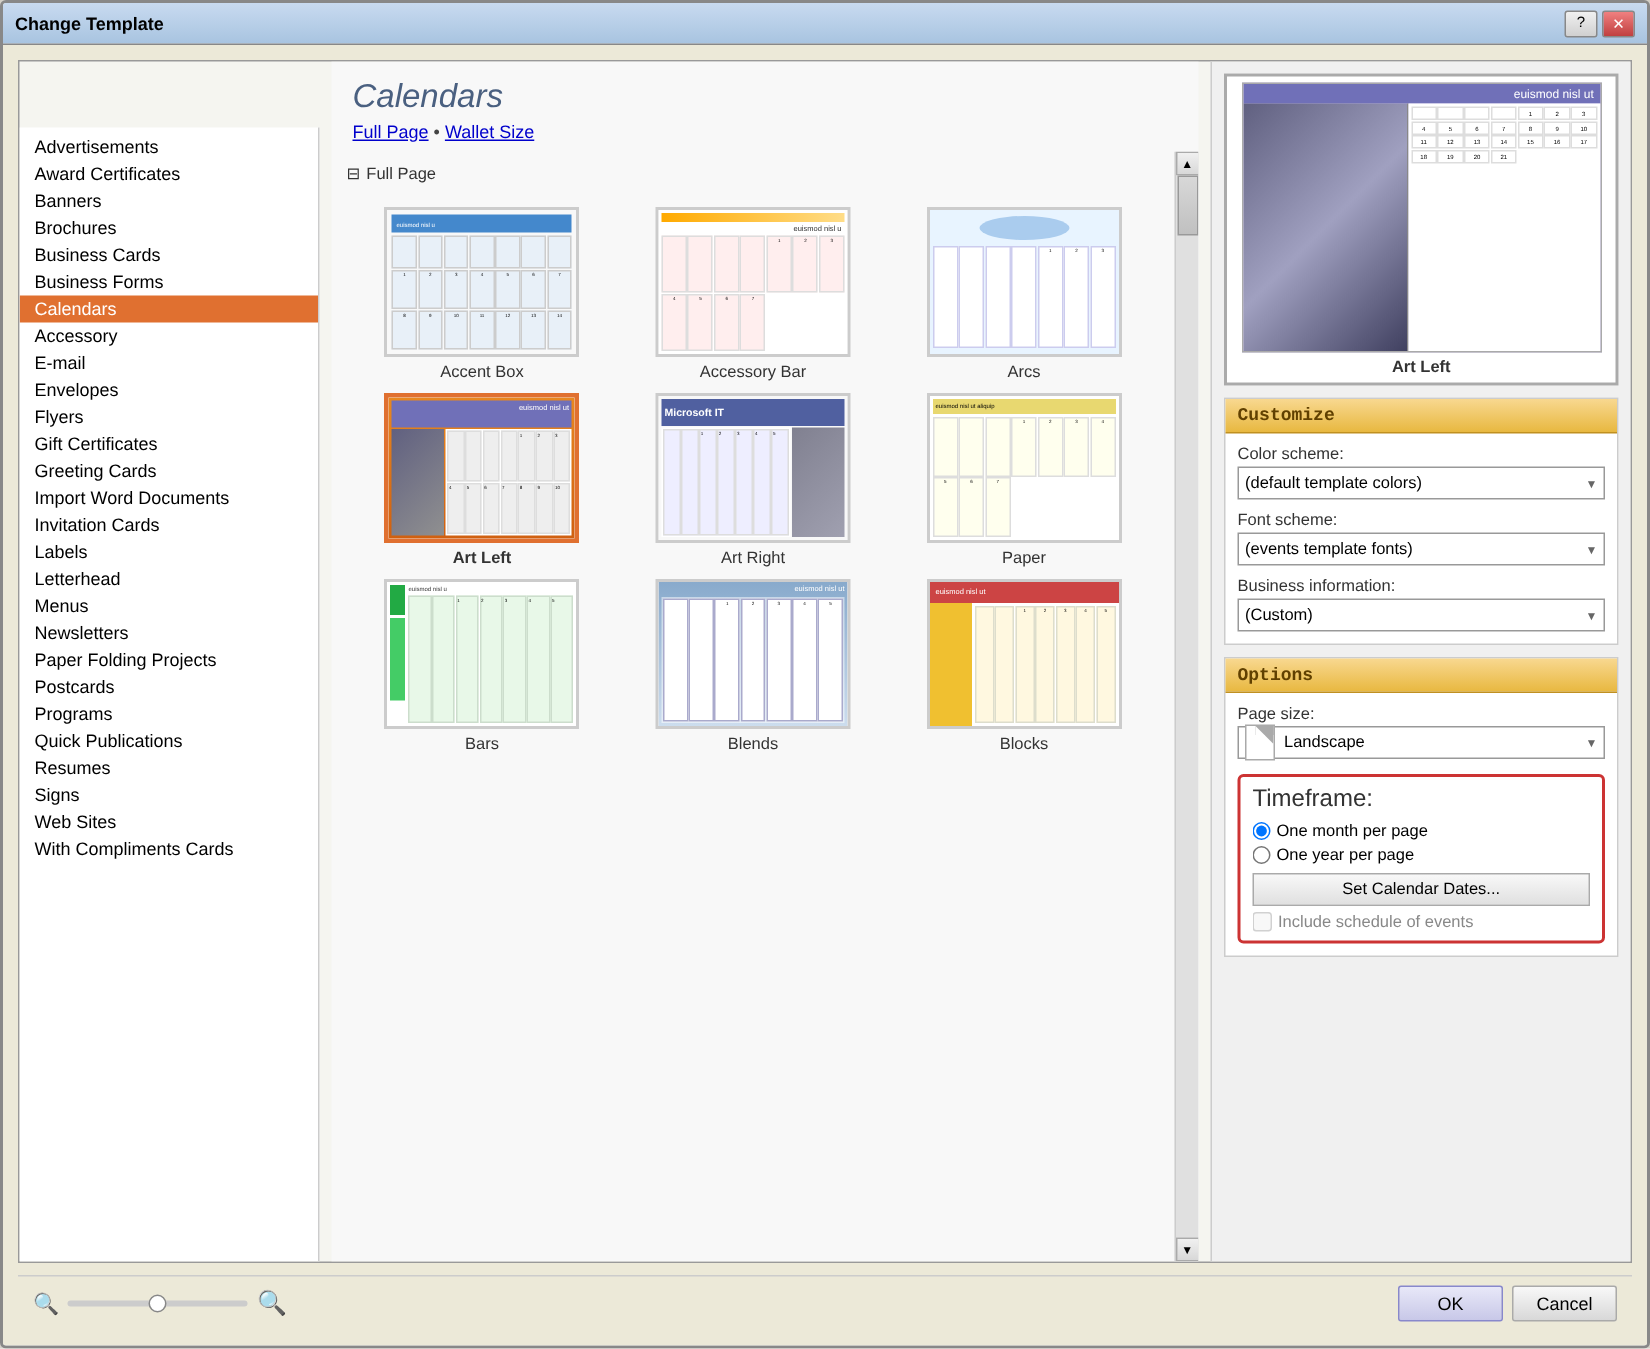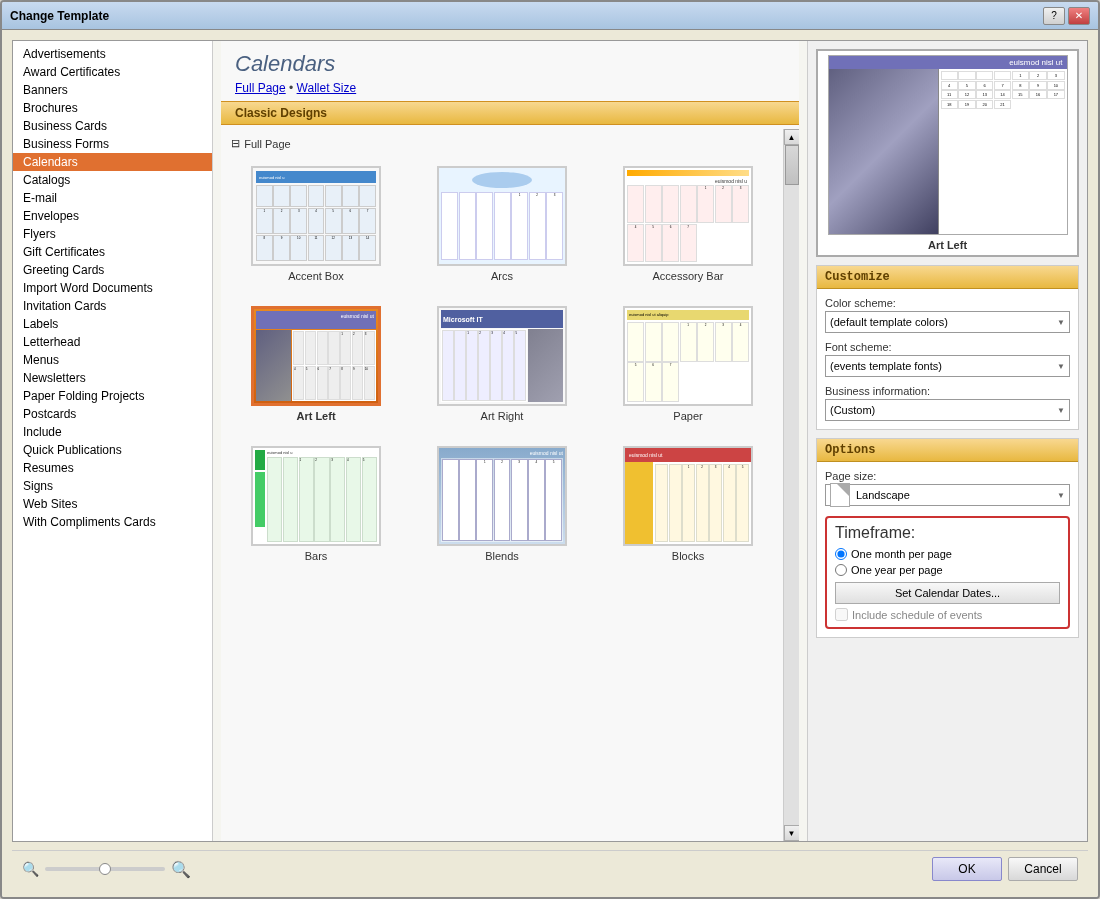--- a/index.html
+++ b/index.html
@@ -117,6 +117,7 @@
       border-right: 1px solid #ccc;
       overflow-y: auto;
       padding: 4px 0;
+      margin-top: 44px;
     }
 
     .sidebar-item {

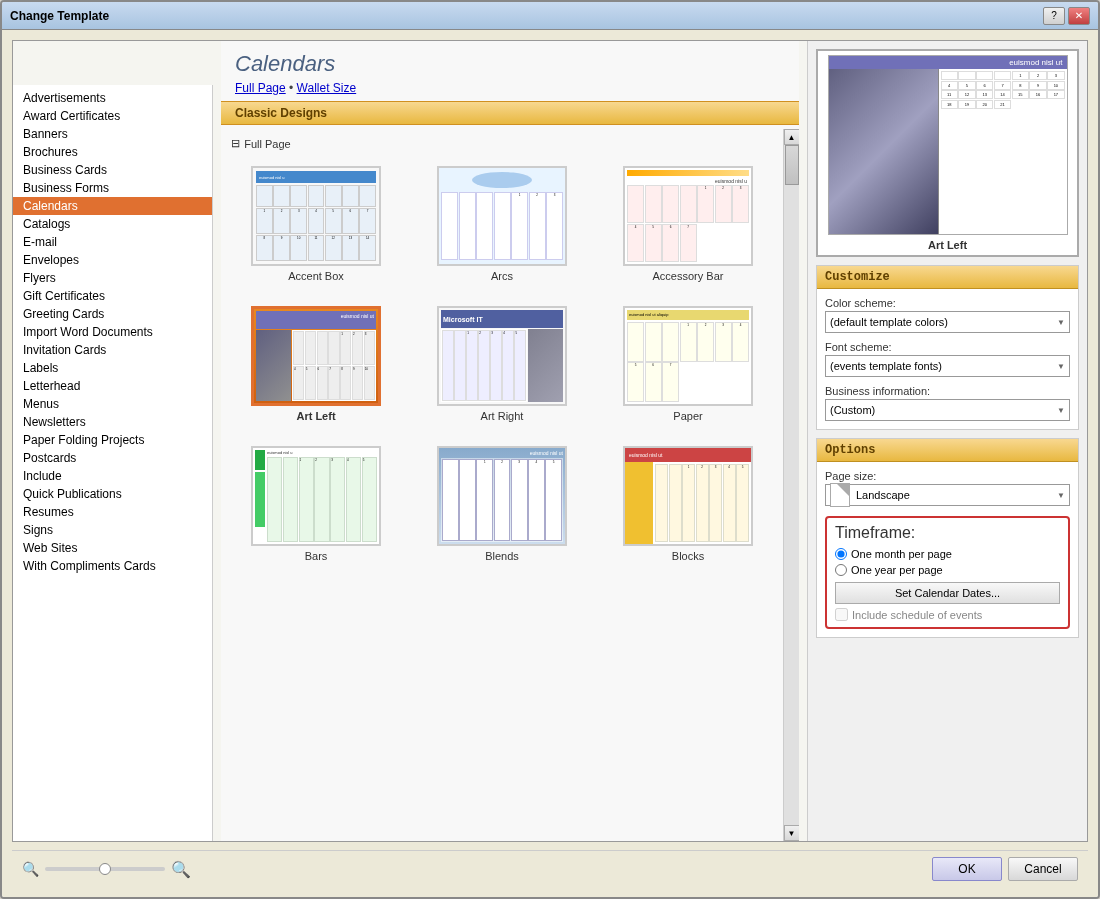--- a/index.html
+++ b/index.html
@@ -659,7 +659,6 @@
           <span> • </span>
           <a>Wallet Size</a>
         </div>
-        <div class="designs-header">Classic Designs</div>
 
         <div style="display:flex;flex:1;overflow:hidden;">
           <div class="templates-scroll">

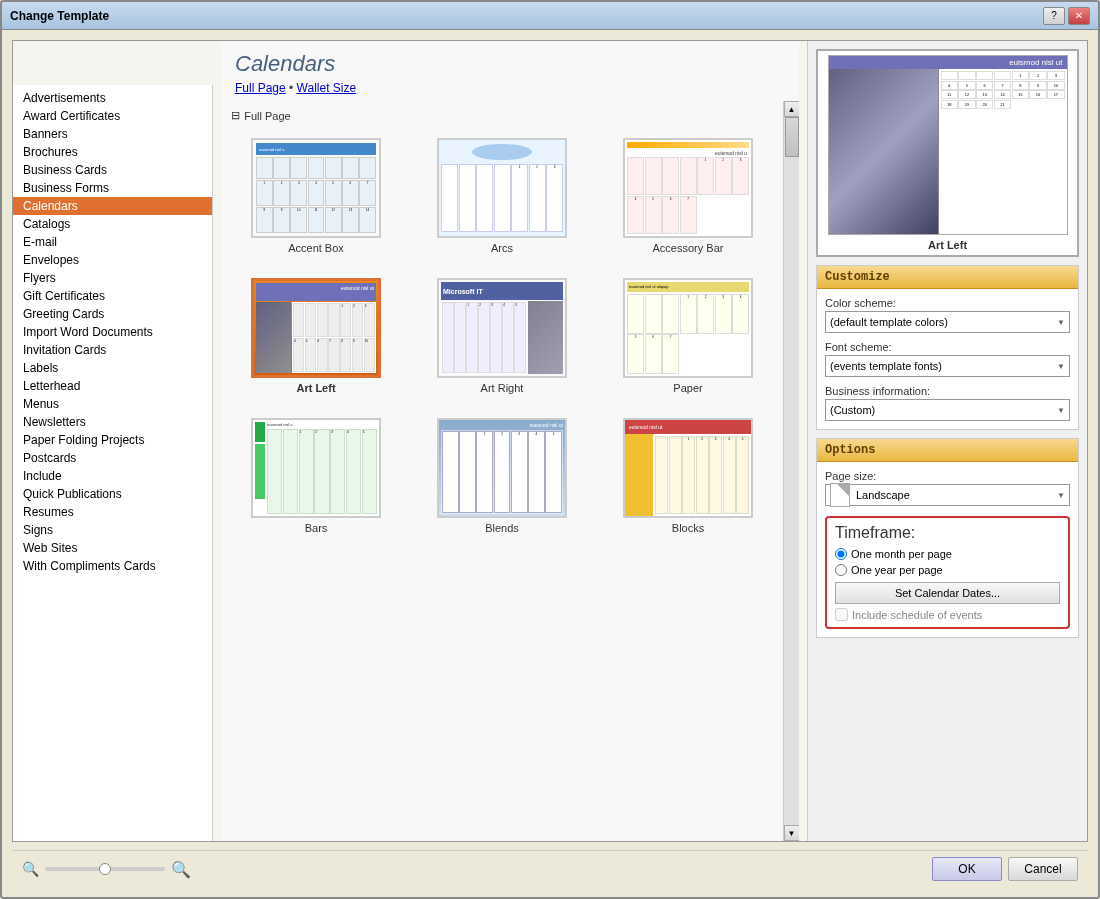--- a/index.html
+++ b/index.html
@@ -630,7 +630,7 @@
         <div class="sidebar-item">Business Cards</div>
         <div class="sidebar-item">Business Forms</div>
         <div class="sidebar-item selected">Calendars</div>
-        <div class="sidebar-item">Catalogs</div>
+        <div class="sidebar-item">Accessory</div>
         <div class="sidebar-item">E-mail</div>
         <div class="sidebar-item">Envelopes</div>
         <div class="sidebar-item">Flyers</div>

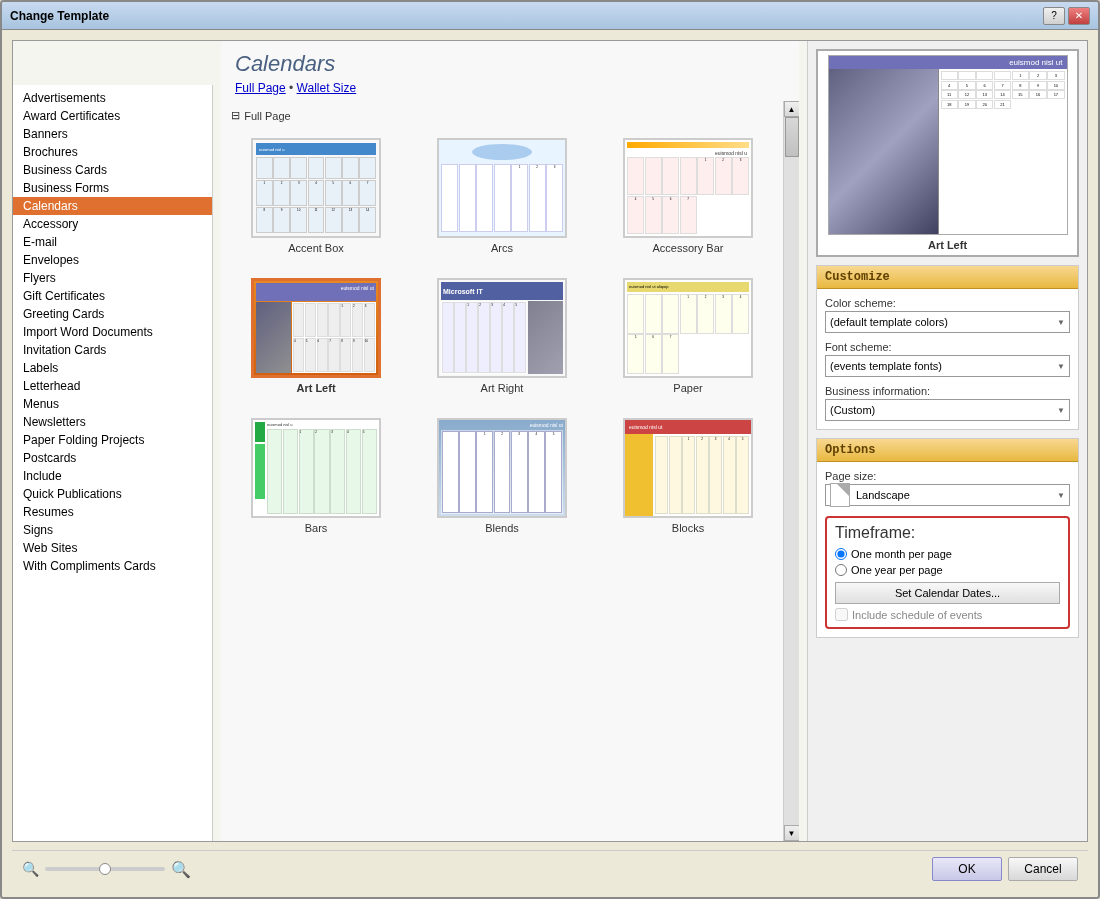--- a/index.html
+++ b/index.html
@@ -191,7 +191,7 @@
     .templates-grid {
       display: grid;
       grid-template-columns: repeat(3, 1fr);
-      gap: 16px;
+      gap: 0;
       padding: 8px 0;
     }
 

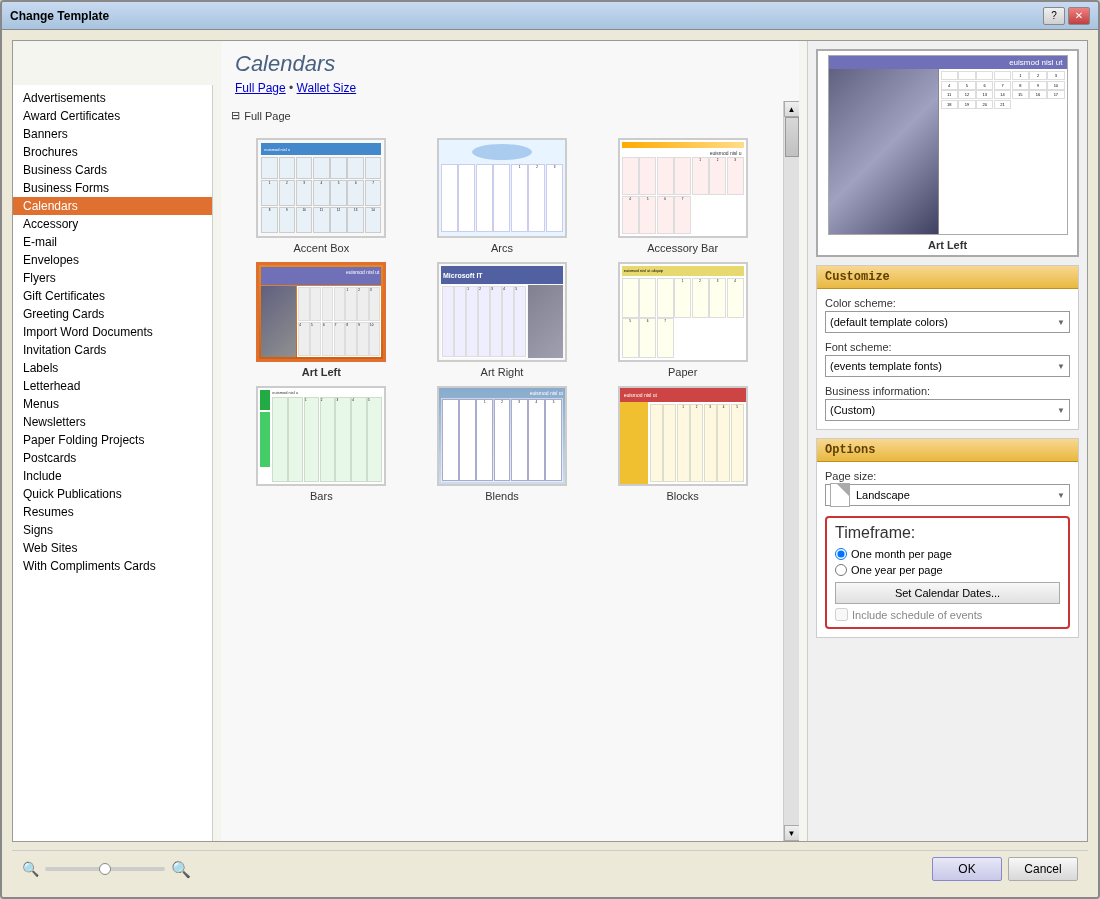--- a/index.html
+++ b/index.html
@@ -705,24 +705,6 @@
 
               <div class="template-item">
                 <div class="template-thumb">
-                  <div style="width:100%;height:100%;background:#e8f4ff;display:flex;flex-direction:column;align-items:center;padding:4px 2px;">
-                    <div style="width:60px;height:16px;background:#aaccee;border-radius:50%;margin-bottom:4px;"></div>
-                    <div style="width:100%;flex:1;display:grid;grid-template-columns:repeat(7,1fr);gap:0.5px;">
-                      <div style="background:white;border:0.5px solid #cce;font-size:3px;text-align:center;"></div>
-                      <div style="background:white;border:0.5px solid #cce;font-size:3px;text-align:center;"></div>
-                      <div style="background:white;border:0.5px solid #cce;font-size:3px;text-align:center;"></div>
-                      <div style="background:white;border:0.5px solid #cce;font-size:3px;text-align:center;"></div>
-                      <div style="background:white;border:0.5px solid #cce;font-size:3px;text-align:center;">1</div>
-                      <div style="background:white;border:0.5px solid #cce;font-size:3px;text-align:center;">2</div>
-                      <div style="background:white;border:0.5px solid #cce;font-size:3px;text-align:center;">3</div>
-                    </div>
-                  </div>
-                </div>
-                <div class="template-label">Arcs</div>
-              </div>
-
-              <div class="template-item">
-                <div class="template-thumb">
                   <div style="width:100%;height:100%;background:white;display:flex;flex-direction:column;padding:2px;">
                     <div style="height:6px;background:linear-gradient(to right,#ffaa00,#ffdd88);margin-bottom:2px;"></div>
                     <div style="font-size:5px;color:#333;text-align:right;padding-right:2px;margin-bottom:1px;">euismod nisl u</div>
@@ -742,6 +724,24 @@
                   </div>
                 </div>
                 <div class="template-label">Accessory Bar</div>
+              </div>
+
+              <div class="template-item">
+                <div class="template-thumb">
+                  <div style="width:100%;height:100%;background:#e8f4ff;display:flex;flex-direction:column;align-items:center;padding:4px 2px;">
+                    <div style="width:60px;height:16px;background:#aaccee;border-radius:50%;margin-bottom:4px;"></div>
+                    <div style="width:100%;flex:1;display:grid;grid-template-columns:repeat(7,1fr);gap:0.5px;">
+                      <div style="background:white;border:0.5px solid #cce;font-size:3px;text-align:center;"></div>
+                      <div style="background:white;border:0.5px solid #cce;font-size:3px;text-align:center;"></div>
+                      <div style="background:white;border:0.5px solid #cce;font-size:3px;text-align:center;"></div>
+                      <div style="background:white;border:0.5px solid #cce;font-size:3px;text-align:center;"></div>
+                      <div style="background:white;border:0.5px solid #cce;font-size:3px;text-align:center;">1</div>
+                      <div style="background:white;border:0.5px solid #cce;font-size:3px;text-align:center;">2</div>
+                      <div style="background:white;border:0.5px solid #cce;font-size:3px;text-align:center;">3</div>
+                    </div>
+                  </div>
+                </div>
+                <div class="template-label">Arcs</div>
               </div>
 
               <div class="template-item selected">

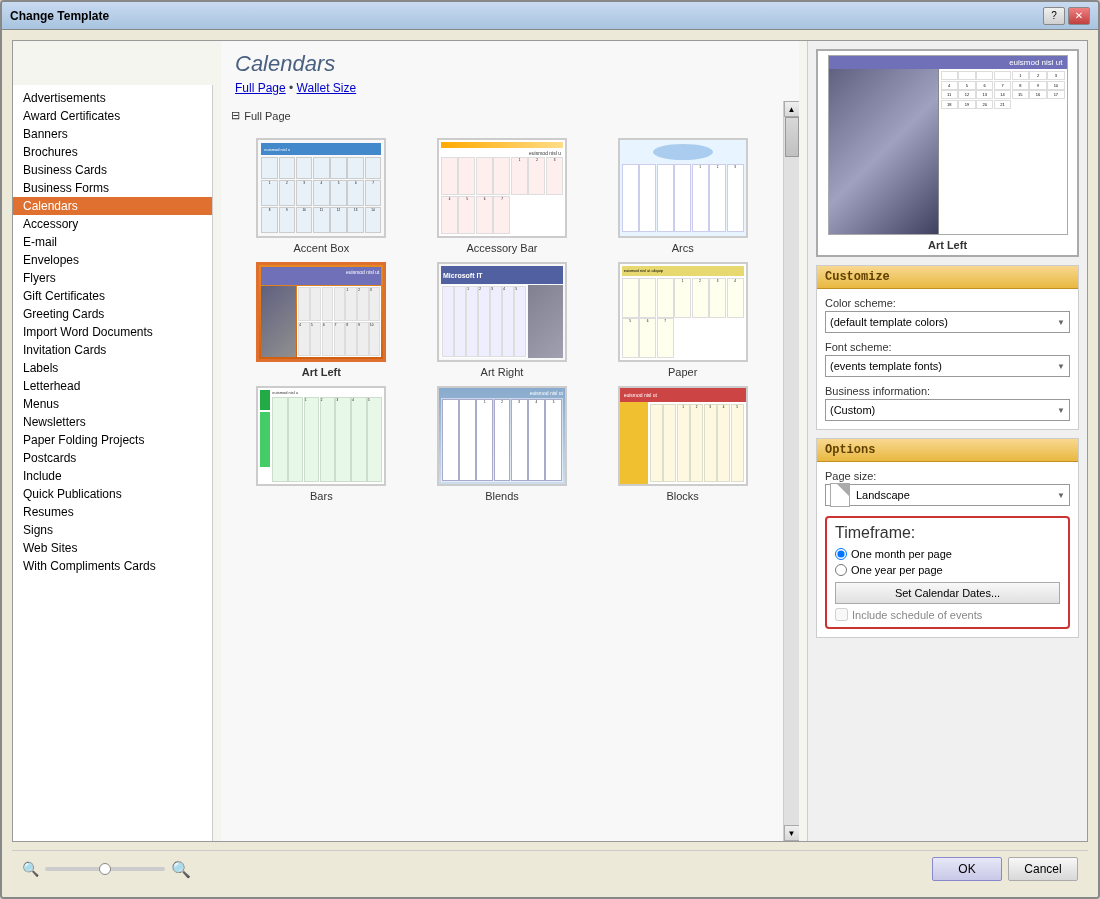--- a/index.html
+++ b/index.html
@@ -644,7 +644,7 @@
         <div class="sidebar-item">Newsletters</div>
         <div class="sidebar-item">Paper Folding Projects</div>
         <div class="sidebar-item">Postcards</div>
-        <div class="sidebar-item">Include</div>
+        <div class="sidebar-item">Programs</div>
         <div class="sidebar-item">Quick Publications</div>
         <div class="sidebar-item">Resumes</div>
         <div class="sidebar-item">Signs</div>

